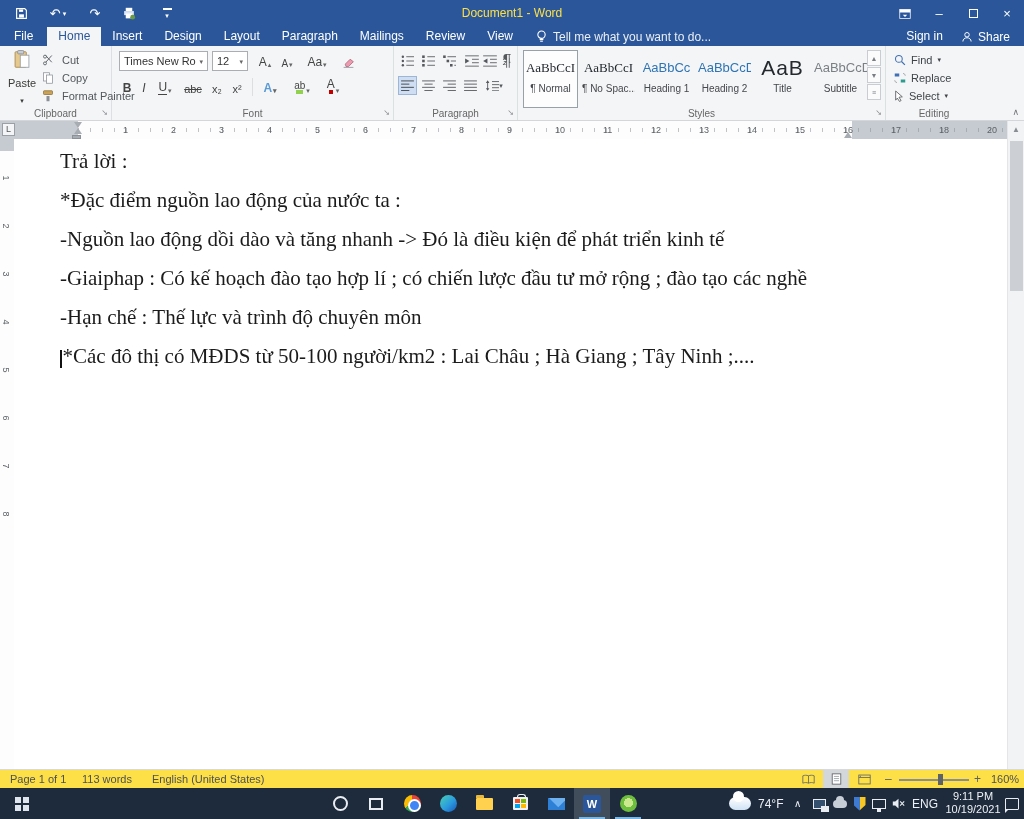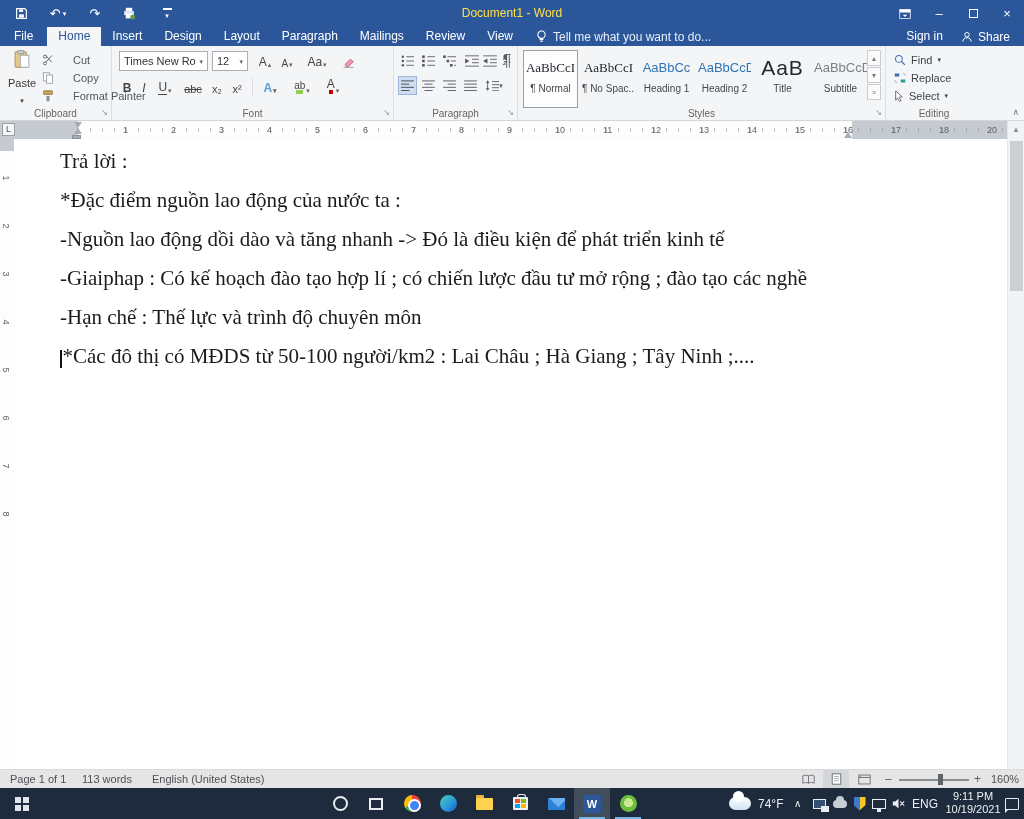--- a/index.html
+++ b/index.html
@@ -30,7 +30,7 @@
 .launcher{position:absolute;bottom:3px;right:3px;font-size:8px;color:#8a8d91;line-height:1}
 #g-clipboard{width:112px}#g-font{width:282px}#g-paragraph{width:124px}#g-styles{width:368px}#g-editing{width:96px}
 #paste{position:absolute;left:5px;top:4px;width:34px;height:54px;display:flex;flex-direction:column;align-items:center;justify-content:center;gap:8px;font-size:11px;color:#3b3a39}
-.clip-small{position:absolute;left:42px;height:17px;display:flex;align-items:center;gap:19px;font-size:11px;color:#53575b;white-space:nowrap}
+.clip-small{position:absolute;left:42px;height:17px;display:flex;align-items:center;gap:8px;font-size:11px;color:#53575b;white-space:nowrap}
 .combo{position:absolute;height:20px;border:1px solid #aaadb2;background:#fff;font-size:11px;color:#333;display:flex;align-items:center;justify-content:space-between;padding:0 4px}
 .combo .mini-caret{color:#666}
 .fbtn{position:absolute;height:20px;display:flex;align-items:flex-end;justify-content:center;gap:1px;font-size:12px;color:#444;padding-bottom:2px}

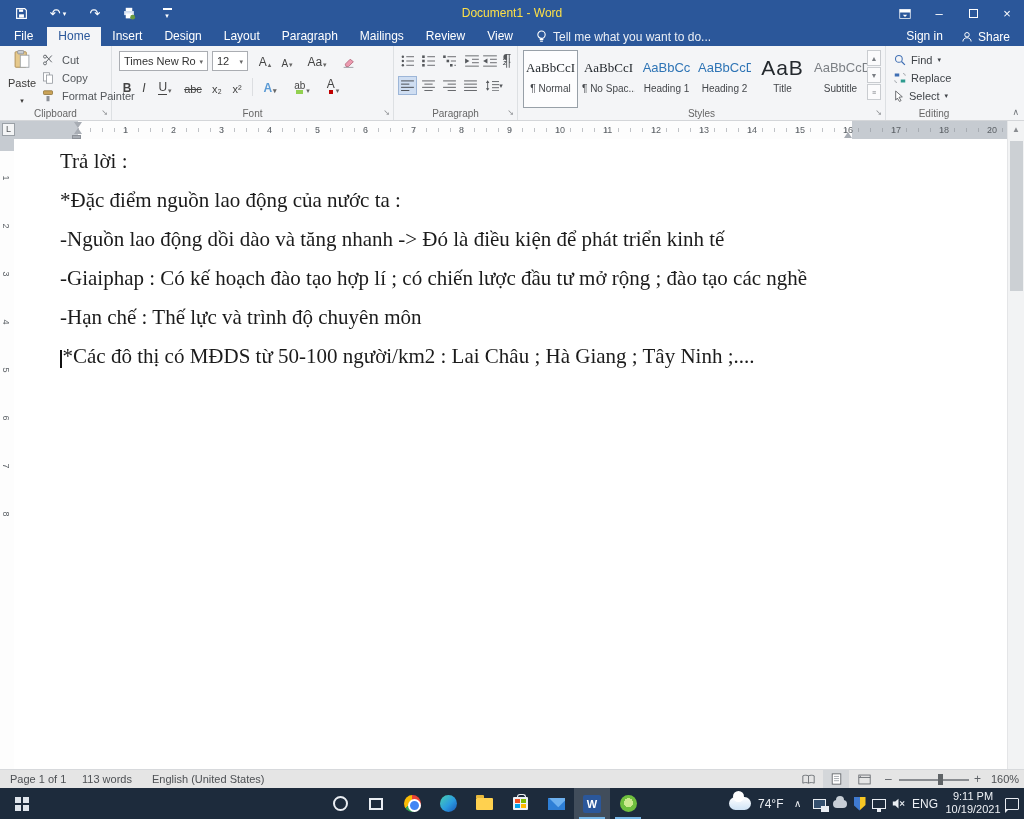--- a/index.html
+++ b/index.html
@@ -80,7 +80,7 @@
 #vs-up{height:17px;line-height:17px;text-align:center;font-size:8px;color:#8a8d91}
 #vs-thumb{position:absolute;left:2px;top:20px;width:13px;height:150px;background:#ccd0d4}
 
-#statusbar{position:absolute;left:0;top:769px;width:1024px;height:19px;background:#e5e5e5;border-top:1px solid #d7d9dc;font-size:11px;color:#4d5054}
+#statusbar{position:absolute;left:0;top:769px;width:1024px;height:19px;background:#fde047;border-top:1px solid #d7d9dc;font-size:11px;color:#4d5054}
 .stitem{position:absolute;top:3px;white-space:nowrap}
 .stbtn{position:absolute;top:0;width:26px;height:18px;display:flex;align-items:center;justify-content:center;color:#5d6166}
 .stbtn.active{background:#d4d7da}

